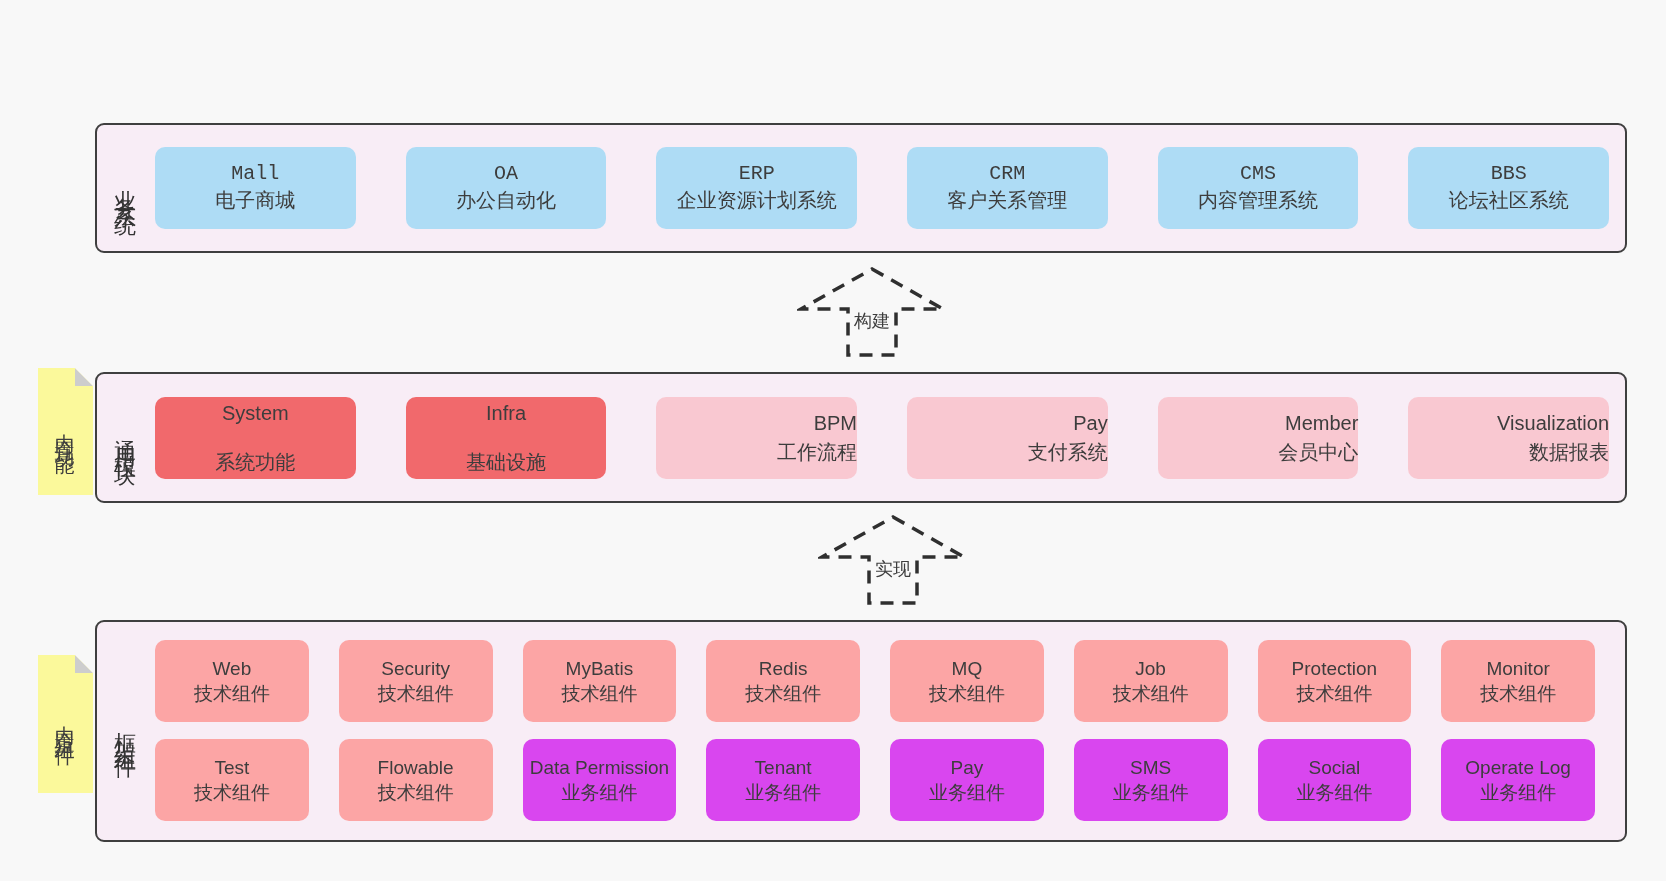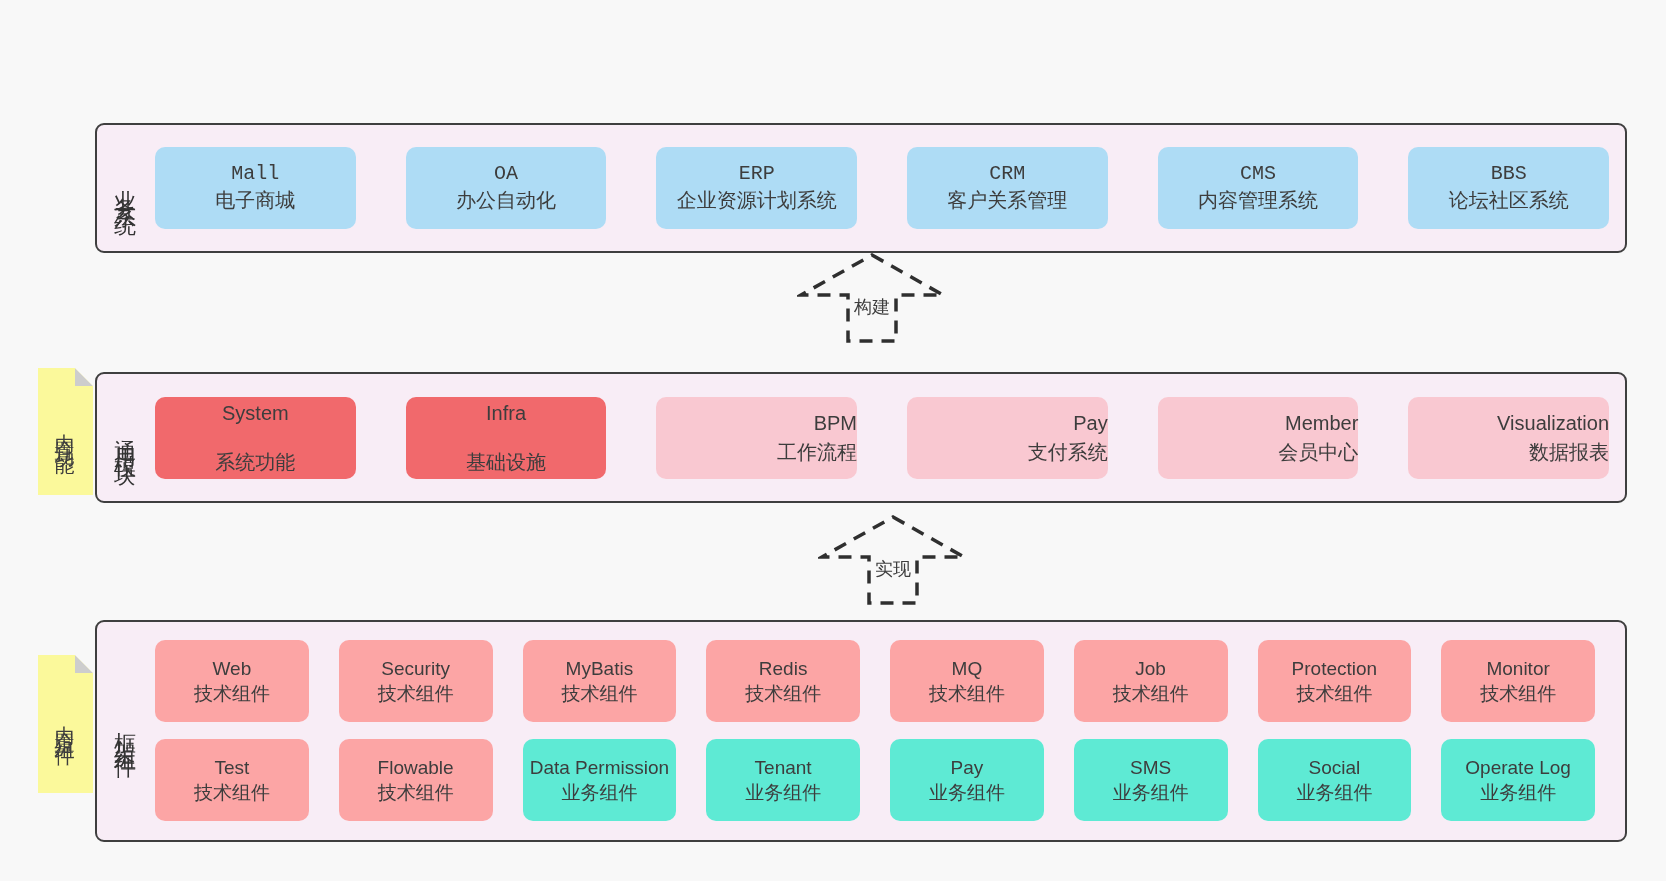--- a/index.html
+++ b/index.html
@@ -88,7 +88,7 @@
   .fold { position:absolute; top:0; right:0; }
 
   .arrow { position:absolute; width:150px; height:92px; }
-  .arrow1 { left:797px; top:252px; }
+  .arrow1 { left:797px; top:266px; }
   .arrow2 { left:818px; top:514px; }
   .arrow svg { display:block; }
   .arrow-label {

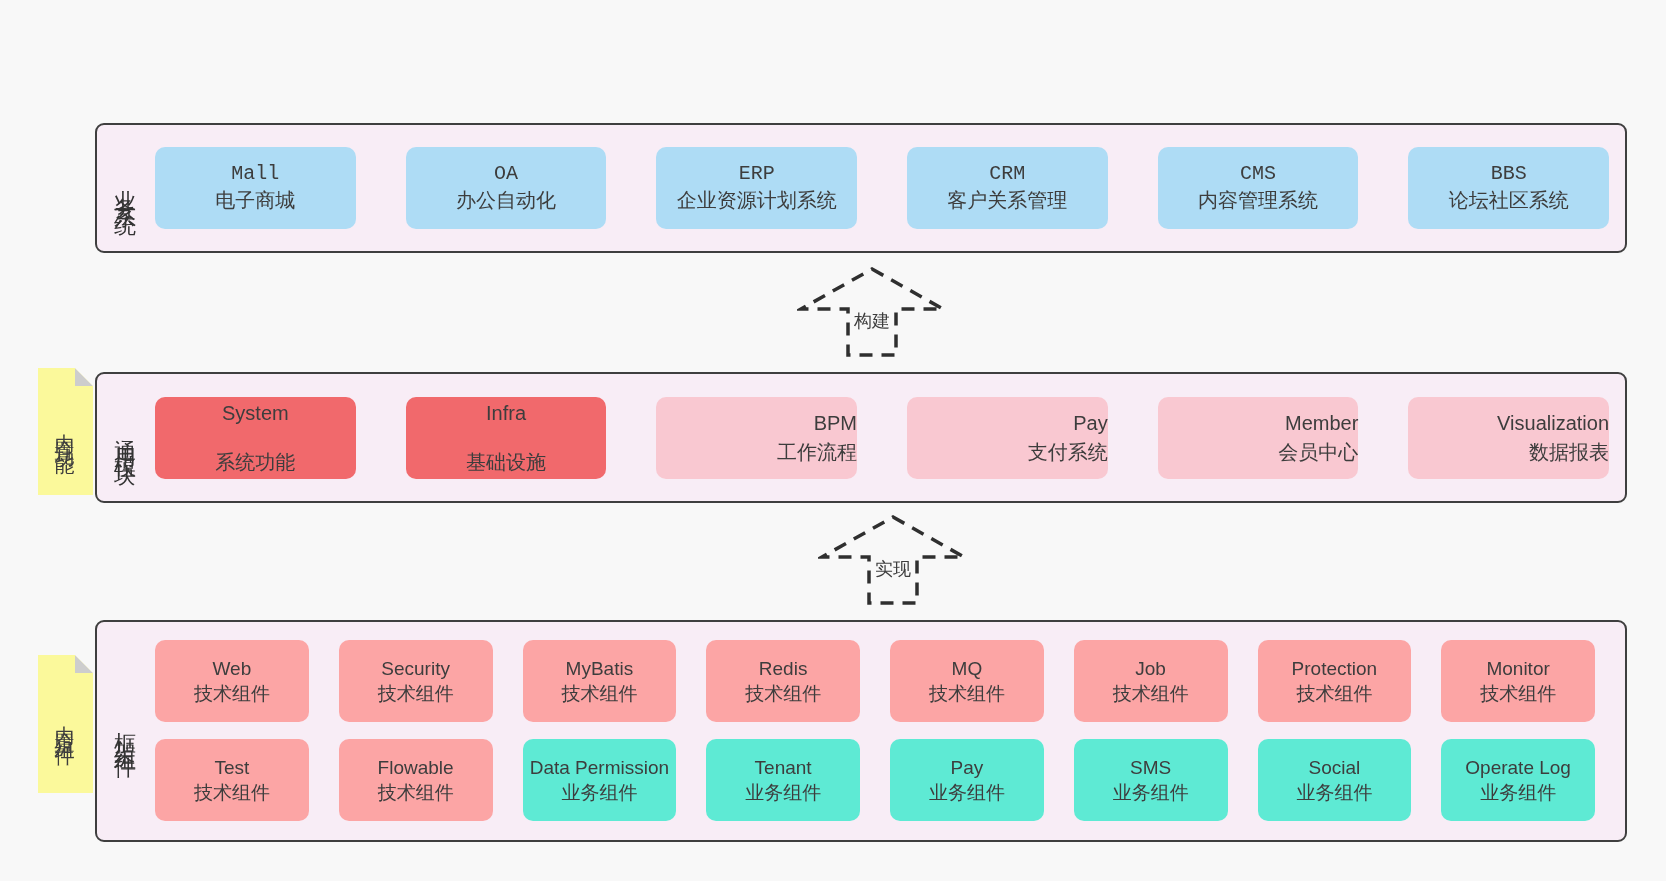--- a/index.html
+++ b/index.html
@@ -58,7 +58,7 @@
   .box.red    { background:#f1696c;gap:20px; }
   .box.pink   { background:#f9c8d1;align-items:flex-end; }
   .box.green  { background:#fca5a5; }
-  .box.lgreen { background:#5eead4; }
+  .box.lgreen { background:#d946ef; }
 
   .rows {
     position:absolute;

